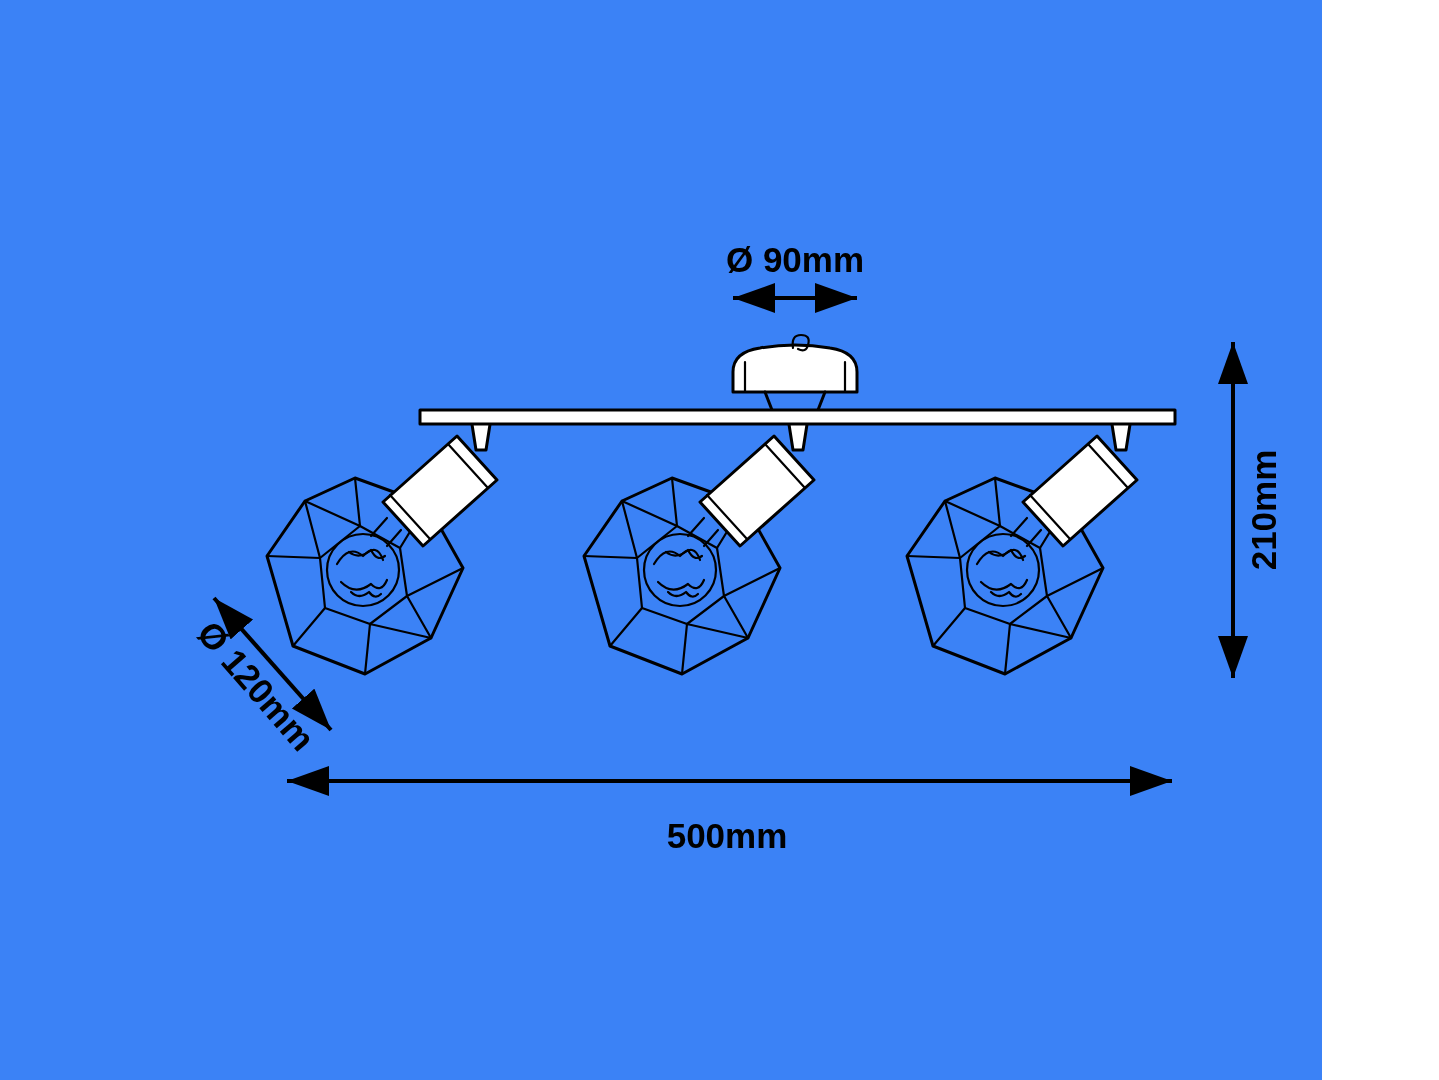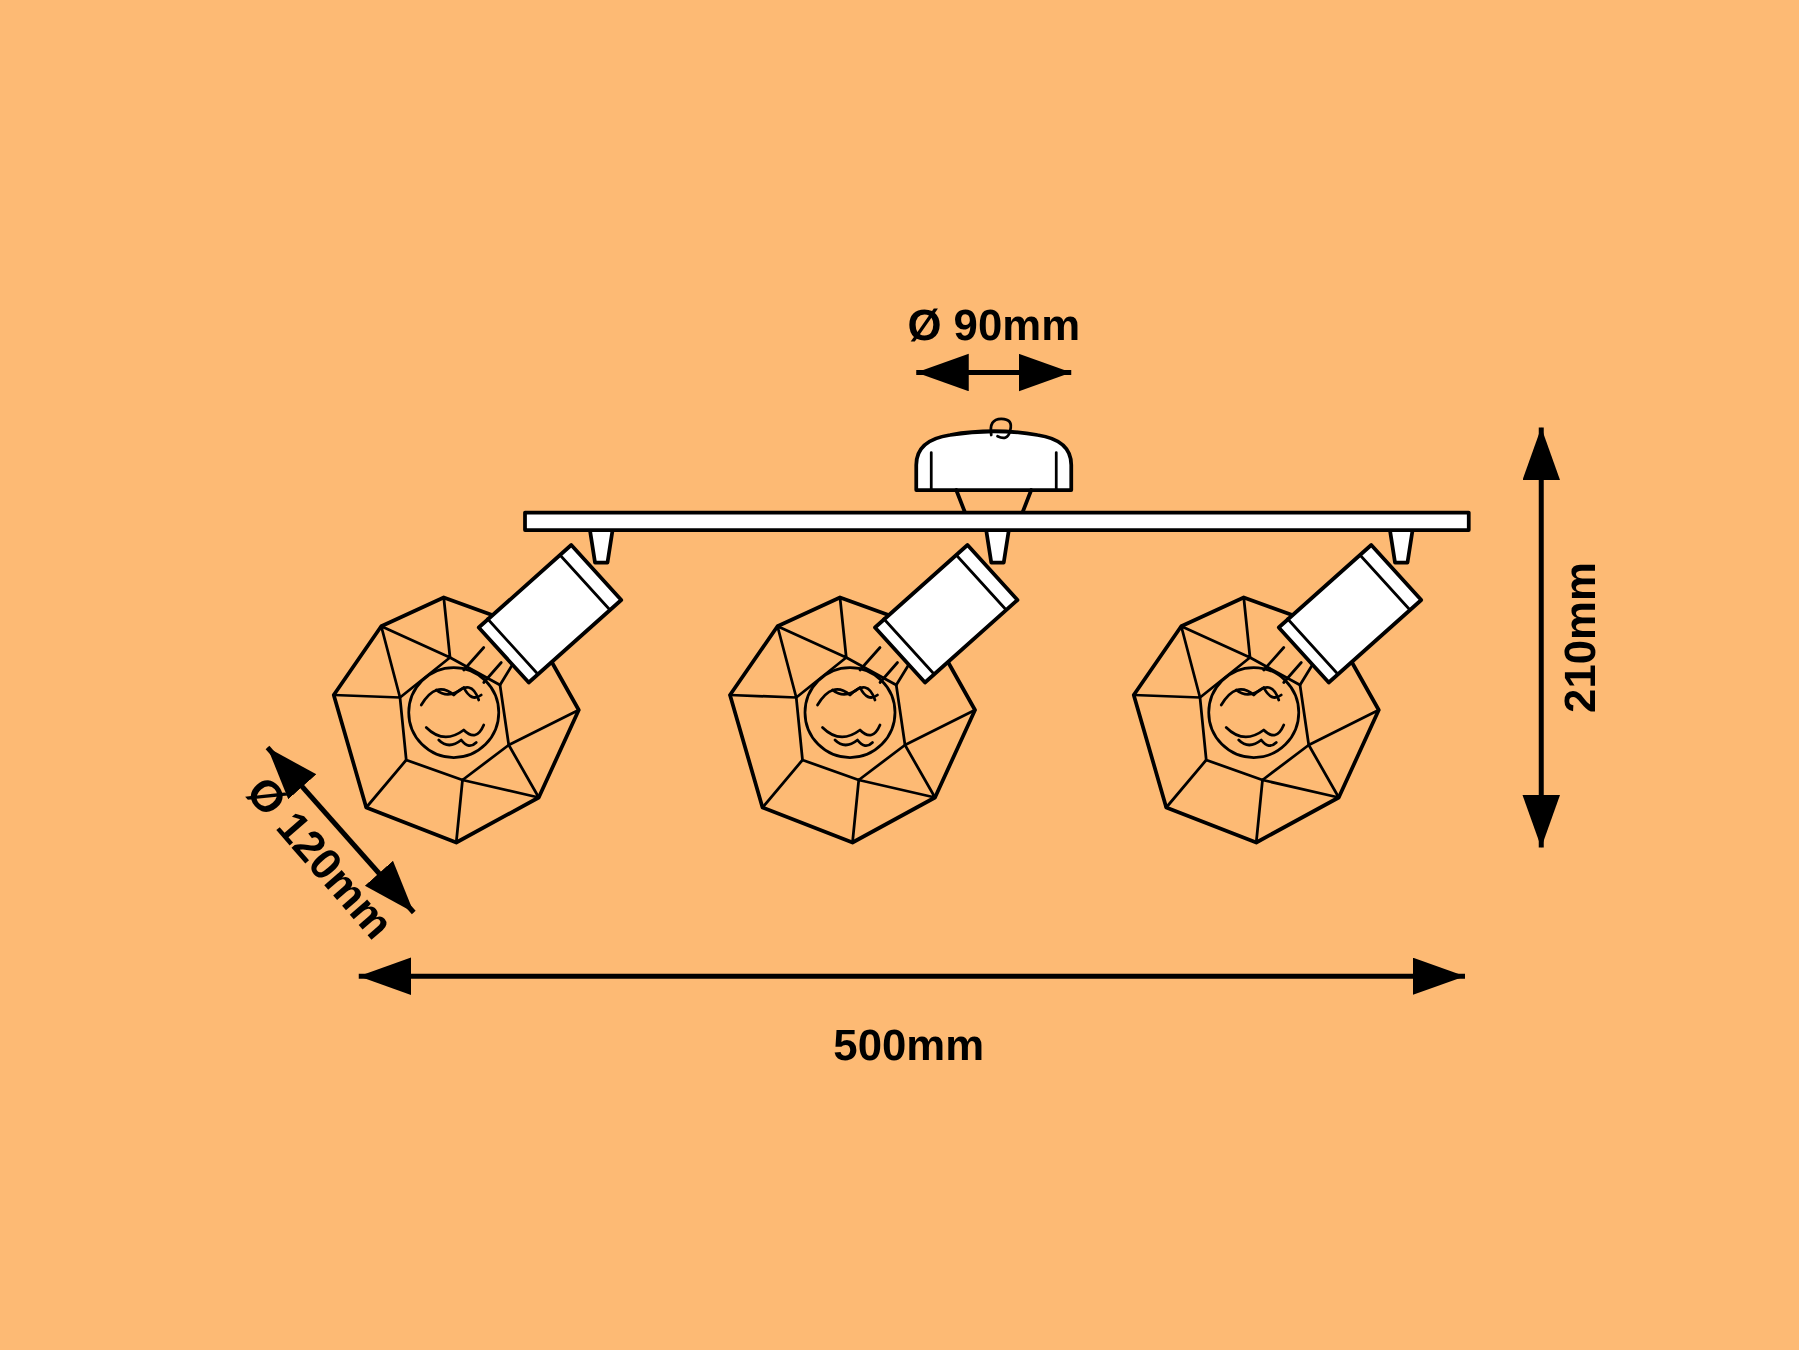--- a/index.html
+++ b/index.html
@@ -8,9 +8,9 @@
     background: #ffffff;
   }
   .canvas {
-    width: 1439px;
+    width: 1322px;
     height: 1080px;
-    background: #fdba74;
+    background: #3b82f6;
     position: relative;
     overflow: hidden;
     text-decoration: underline;

